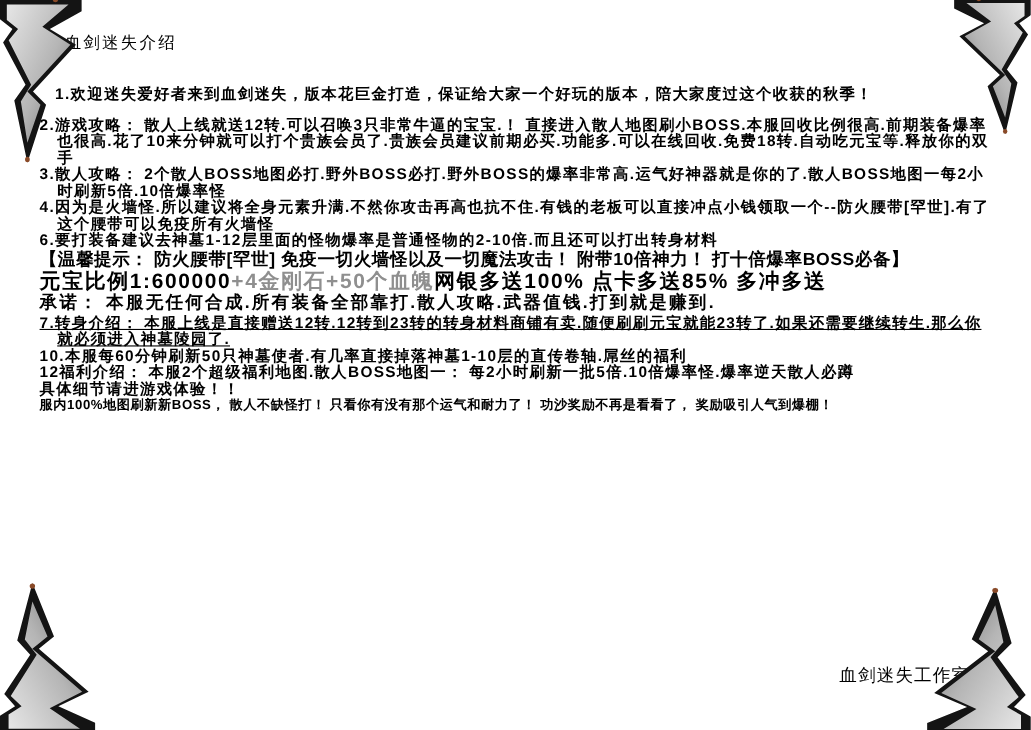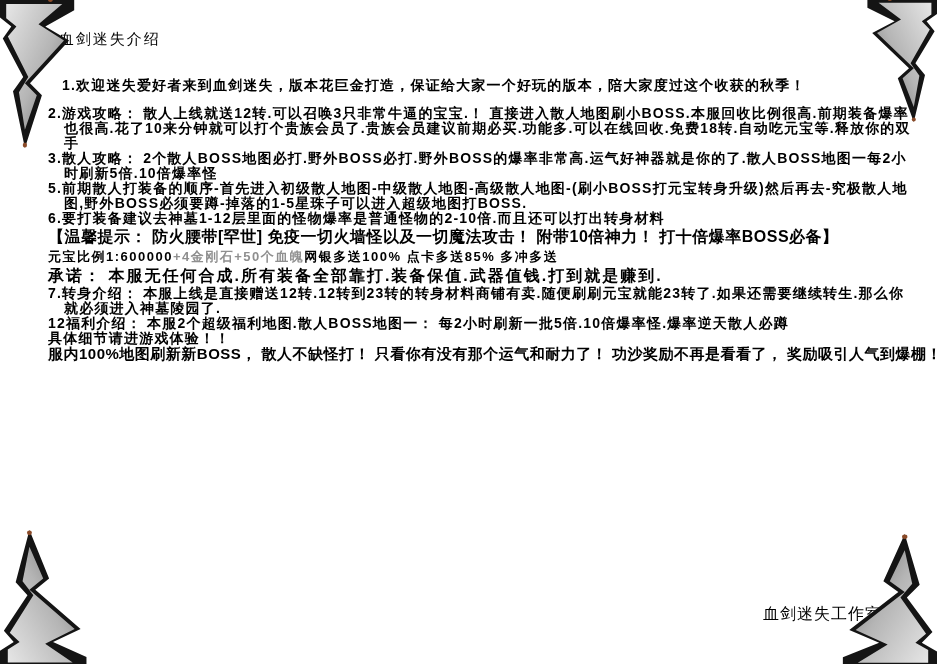--- a/index.html
+++ b/index.html
@@ -22,7 +22,7 @@
     font-size:15px;font-weight:normal;letter-spacing:2px;white-space:nowrap;
   }
   .content{
-    position:absolute;left:48px;top:78px;width:868px;z-index:1;
+    position:absolute;left:36px;top:78px;width:868px;z-index:1;
     font-weight:bold;font-size:14px;line-height:15px;letter-spacing:1.2px;
   }
   .content p{margin:0;padding-left:16px;text-indent:-16px;}

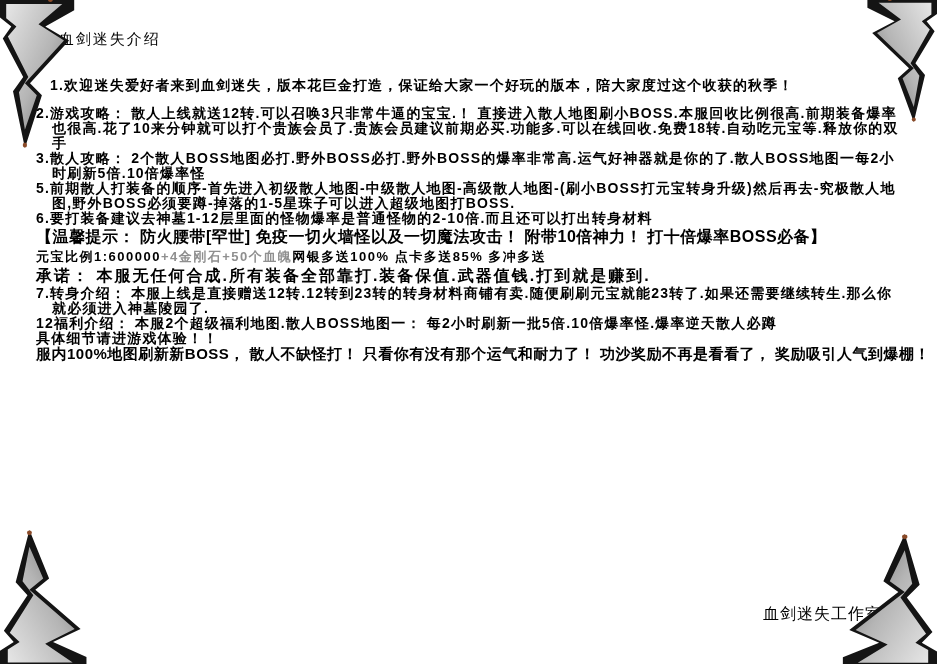--- a/index.html
+++ b/index.html
@@ -88,6 +88,7 @@
   <p class="first-item">1.欢迎迷失爱好者来到血剑迷失，版本花巨金打造，保证给大家一个好玩的版本，陪大家度过这个收获的秋季！</p>
   <p>2.游戏攻略： 散人上线就送12转.可以召唤3只非常牛逼的宝宝.！ 直接进入散人地图刷小BOSS.本服回收比例很高.前期装备爆率也很高.花了10来分钟就可以打个贵族会员了.贵族会员建议前期必买.功能多.可以在线回收.免费18转.自动吃元宝等.释放你的双手</p>
   <p>3.散人攻略： 2个散人BOSS地图必打.野外BOSS必打.野外BOSS的爆率非常高.运气好神器就是你的了.散人BOSS地图一每2小时刷新5倍.10倍爆率怪</p>
+  <p>4.因为是火墙怪.所以建议将全身元素升满.不然你攻击再高也抗不住.有钱的老板可以直接冲点小钱领取一个--防火腰带[罕世].有了这个腰带可以免疫所有火墙怪</p>
   <p>5.前期散人打装备的顺序-首先进入初级散人地图-中级散人地图-高级散人地图-(刷小BOSS打元宝转身升级)然后再去-究极散人地图,野外BOSS必须要蹲-掉落的1-5星珠子可以进入超级地图打BOSS.</p>
   <p>6.要打装备建议去神墓1-12层里面的怪物爆率是普通怪物的2-10倍.而且还可以打出转身材料</p>
 

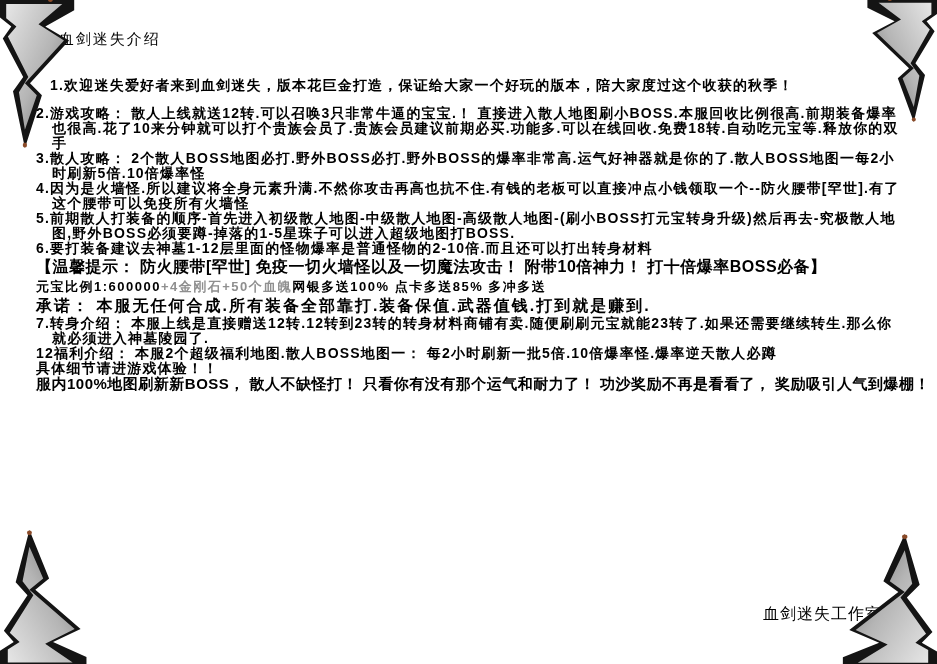--- a/index.html
+++ b/index.html
@@ -89,7 +89,6 @@
   <p>2.游戏攻略： 散人上线就送12转.可以召唤3只非常牛逼的宝宝.！ 直接进入散人地图刷小BOSS.本服回收比例很高.前期装备爆率也很高.花了10来分钟就可以打个贵族会员了.贵族会员建议前期必买.功能多.可以在线回收.免费18转.自动吃元宝等.释放你的双手</p>
   <p>3.散人攻略： 2个散人BOSS地图必打.野外BOSS必打.野外BOSS的爆率非常高.运气好神器就是你的了.散人BOSS地图一每2小时刷新5倍.10倍爆率怪</p>
   <p>4.因为是火墙怪.所以建议将全身元素升满.不然你攻击再高也抗不住.有钱的老板可以直接冲点小钱领取一个--防火腰带[罕世].有了这个腰带可以免疫所有火墙怪</p>
-  <p>5.前期散人打装备的顺序-首先进入初级散人地图-中级散人地图-高级散人地图-(刷小BOSS打元宝转身升级)然后再去-究极散人地图,野外BOSS必须要蹲-掉落的1-5星珠子可以进入超级地图打BOSS.</p>
   <p>6.要打装备建议去神墓1-12层里面的怪物爆率是普通怪物的2-10倍.而且还可以打出转身材料</p>
 
   <p class="tip">【温馨提示： 防火腰带[罕世] 免疫一切火墙怪以及一切魔法攻击！  附带10倍神力！ 打十倍爆率BOSS必备】</p>

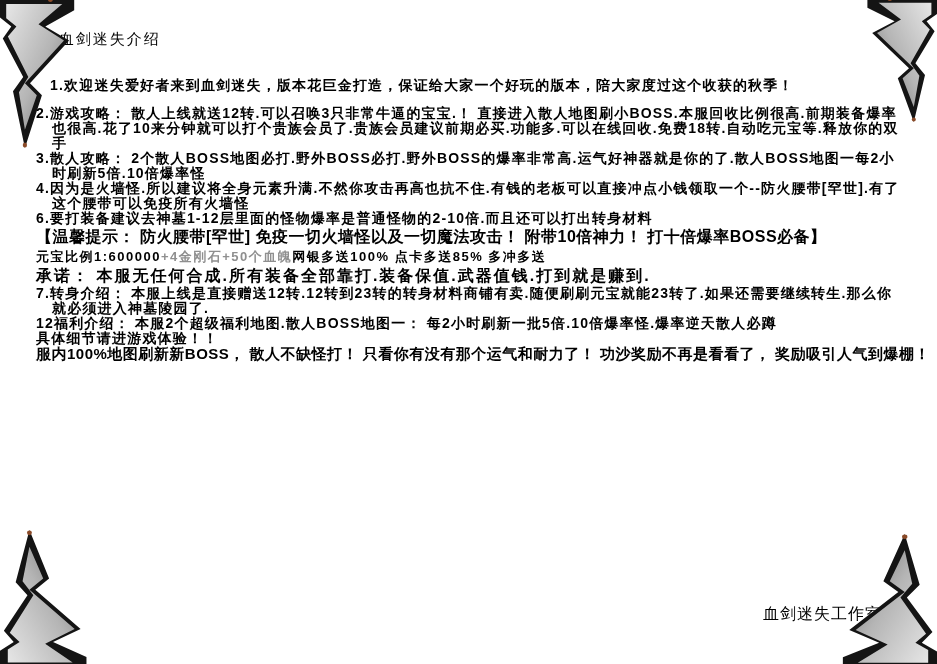--- a/index.html
+++ b/index.html
@@ -29,7 +29,7 @@
   p.first-item{margin-left:14px;margin-bottom:13px;}
   .tip{margin-left:-8px;margin-top:21px;font-size:16px;line-height:22px;
        letter-spacing:0.5px;white-space:nowrap;padding-left:0;text-indent:0;}
-  .ratio{margin-left:27px;margin-top:13px;font-size:13px;line-height:18px;
+  .ratio{margin-left:27px;margin-top:13px;font-size:19px;line-height:18px;
          letter-spacing:1.5px;white-space:nowrap;padding-left:0;text-indent:0;}
   .ratio .gray{color:#8f8f8f;}
   .promise{margin-left:-2px;margin-top:13px;font-size:16px;line-height:20px;

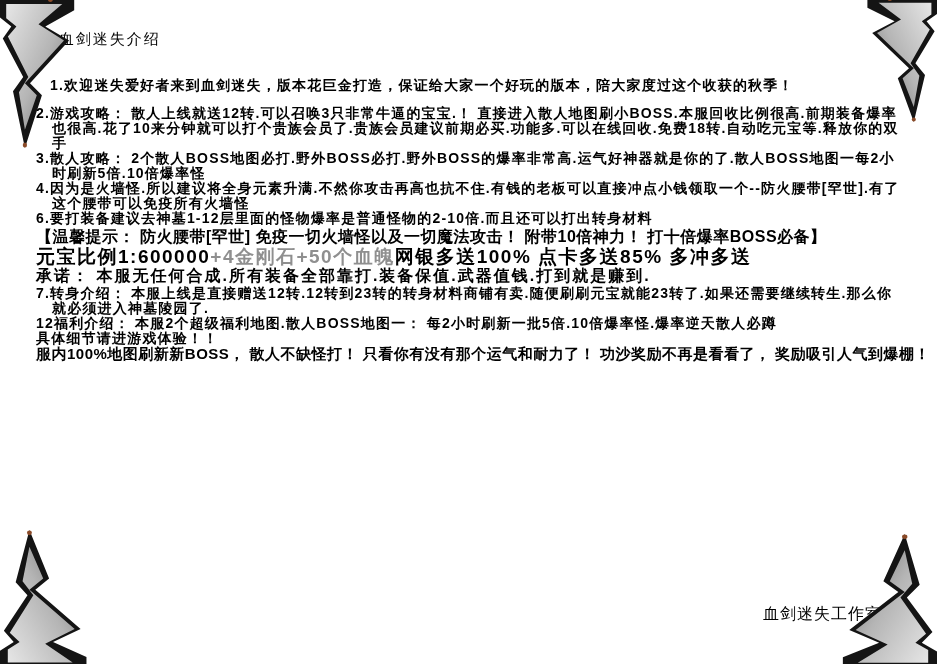--- a/index.html
+++ b/index.html
@@ -95,7 +95,7 @@
 
   <p class="ratio"><span>元宝比例1:600000</span><span class="gray">+4金刚石+50个血魄</span><span>网银多送100%  点卡多送85%  多冲多送</span></p>
 
-  <p class="promise">承诺： 本服无任何合成.所有装备全部靠打.装备保值.武器值钱.打到就是赚到.</p>
+  <p class="promise">承诺： 本服无任何合成.所有装备全部靠打.散人攻略.武器值钱.打到就是赚到.</p>
 
   <p class="lower">7.转身介绍： 本服上线是直接赠送12转.12转到23转的转身材料商铺有卖.随便刷刷元宝就能23转了.如果还需要继续转生.那么你就必须进入神墓陵园了.</p>
   <p>12福利介绍： 本服2个超级福利地图.散人BOSS地图一： 每2小时刷新一批5倍.10倍爆率怪.爆率逆天散人必蹲</p>

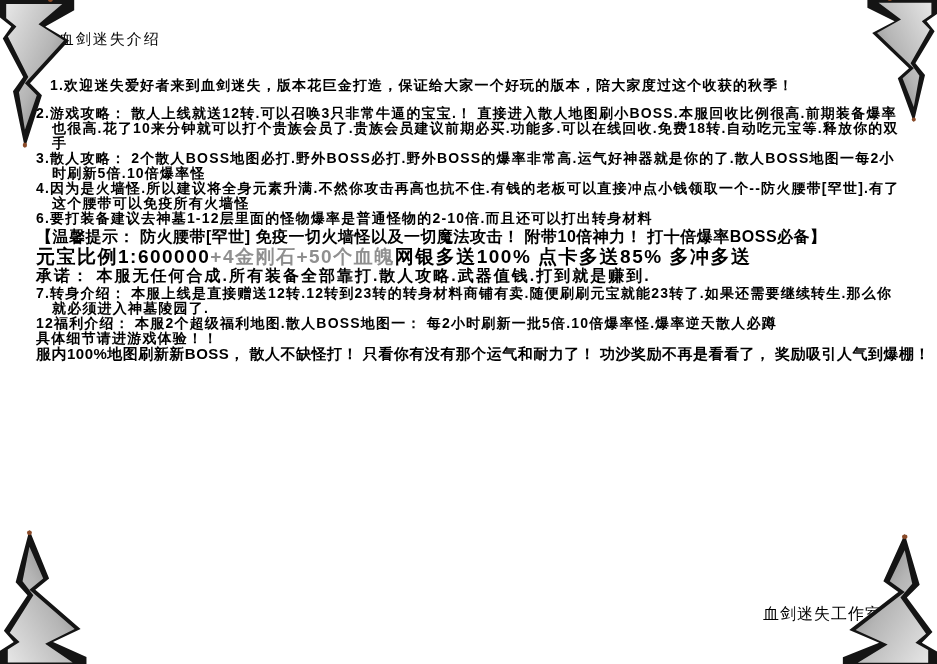--- a/index.html
+++ b/index.html
@@ -34,7 +34,7 @@
   .ratio .gray{color:#8f8f8f;}
   .promise{margin-left:-2px;margin-top:13px;font-size:16px;line-height:20px;
            letter-spacing:2px;white-space:nowrap;padding-left:0;text-indent:0;}
-  .lower{margin-top:20px;}
+  .lower{margin-top:20px;text-decoration:underline;}
   .detail-note{margin-left:27px;padding-left:0;text-indent:0;}
   .closing{margin-left:-8px;margin-top:2px;font-size:15px;letter-spacing:0.5px;
            white-space:nowrap;padding-left:0;text-indent:0;}

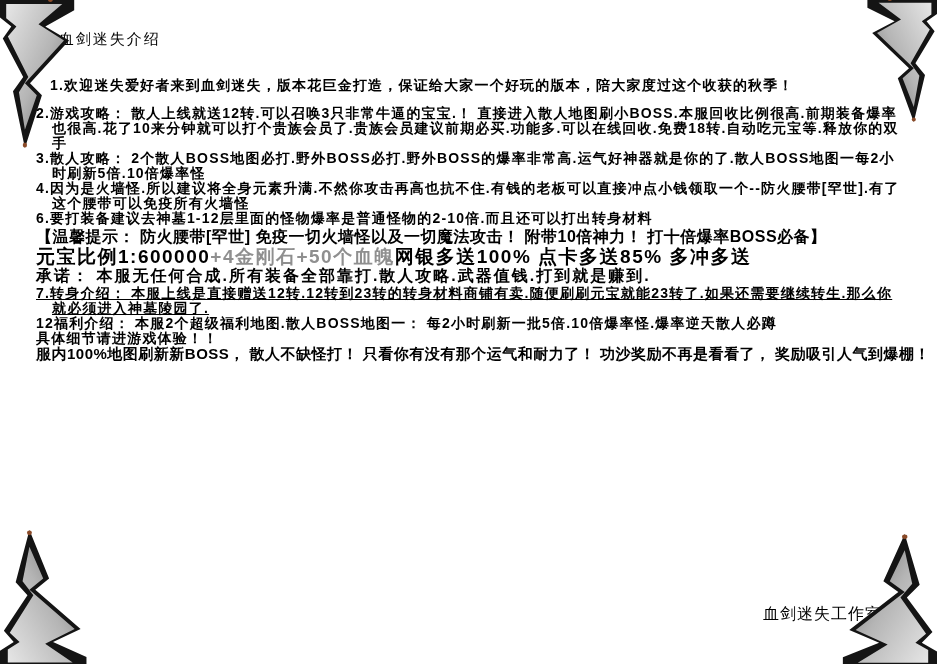--- a/index.html
+++ b/index.html
@@ -98,6 +98,7 @@
   <p class="promise">承诺： 本服无任何合成.所有装备全部靠打.散人攻略.武器值钱.打到就是赚到.</p>
 
   <p class="lower">7.转身介绍： 本服上线是直接赠送12转.12转到23转的转身材料商铺有卖.随便刷刷元宝就能23转了.如果还需要继续转生.那么你就必须进入神墓陵园了.</p>
+  <p>10.本服每60分钟刷新50只神墓使者.有几率直接掉落神墓1-10层的直传卷轴.屌丝的福利</p>
   <p>12福利介绍： 本服2个超级福利地图.散人BOSS地图一： 每2小时刷新一批5倍.10倍爆率怪.爆率逆天散人必蹲</p>
 
   <p class="detail-note">具体细节请进游戏体验！！</p>

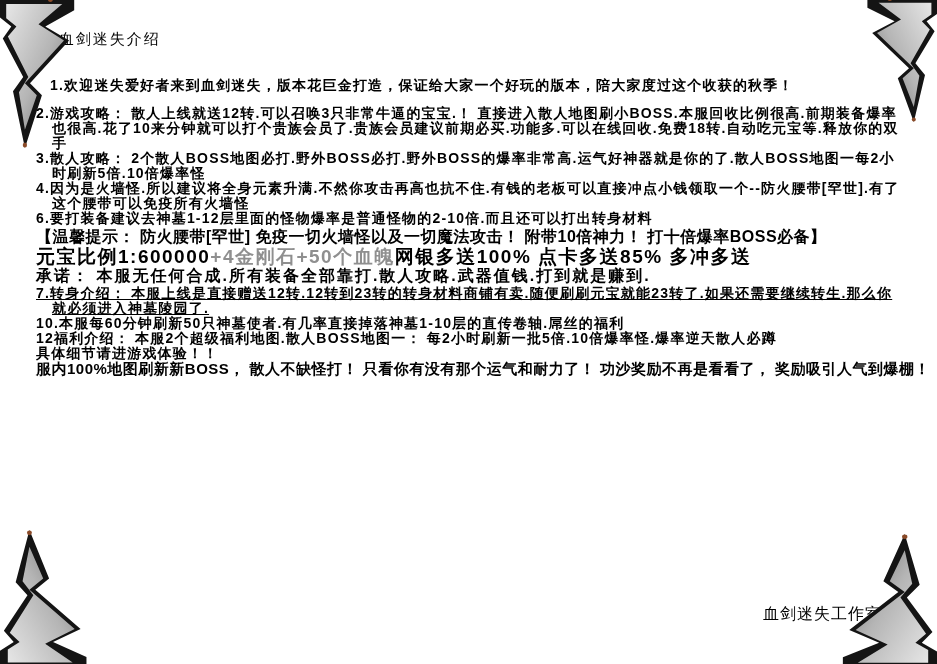--- a/index.html
+++ b/index.html
@@ -36,7 +36,7 @@
            letter-spacing:2px;white-space:nowrap;padding-left:0;text-indent:0;}
   .lower{margin-top:20px;text-decoration:underline;}
   .detail-note{margin-left:27px;padding-left:0;text-indent:0;}
-  .closing{margin-left:-8px;margin-top:2px;font-size:15px;letter-spacing:0.5px;
+  .closing{margin-left:-8px;margin-top:2px;font-size:12px;letter-spacing:0.5px;
            white-space:nowrap;padding-left:0;text-indent:0;}
   .studio{
     position:absolute;left:763px;top:604px;z-index:1;

